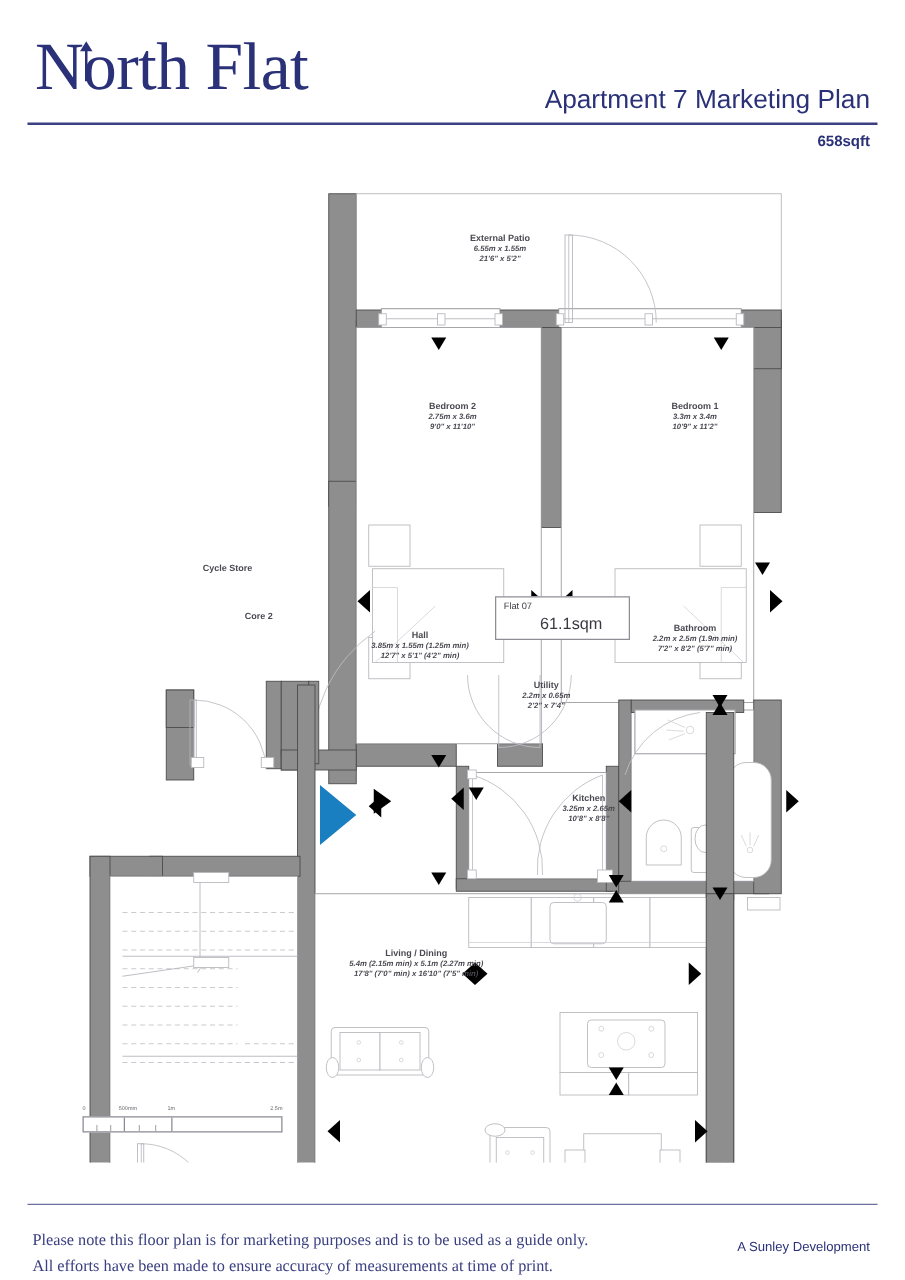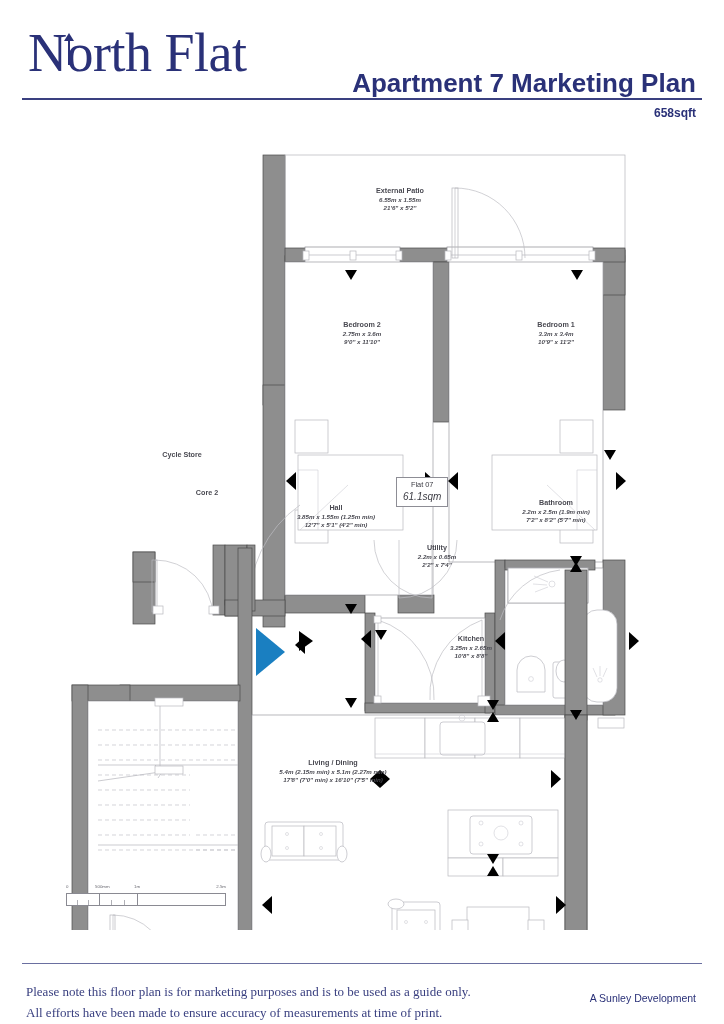--- a/index.html
+++ b/index.html
@@ -13,7 +13,7 @@
   #logo-arrow{position:absolute;left:40px;top:17px;width:2px;height:26px;background:#2a3178;}
   #logo-arrow:before{content:"";position:absolute;left:-4px;top:-6px;width:0;height:0;
         border-left:5px solid transparent;border-right:5px solid transparent;border-bottom:8px solid #2a3178;}
-  #plan-title{position:absolute;right:28px;top:68px;font-size:26px;font-weight:bold;
+  #plan-title{position:absolute;right:28px;top:68px;font-size:21px;font-weight:normal;
         color:#2a3178;white-space:nowrap;margin-left:48px;}
   #header-rule{position:absolute;left:22px;top:98px;width:680px;height:2px;background:#3a4080;}
   #sqft{position:absolute;right:28px;top:106px;font-size:12px;font-weight:bold;color:#2a3178;}

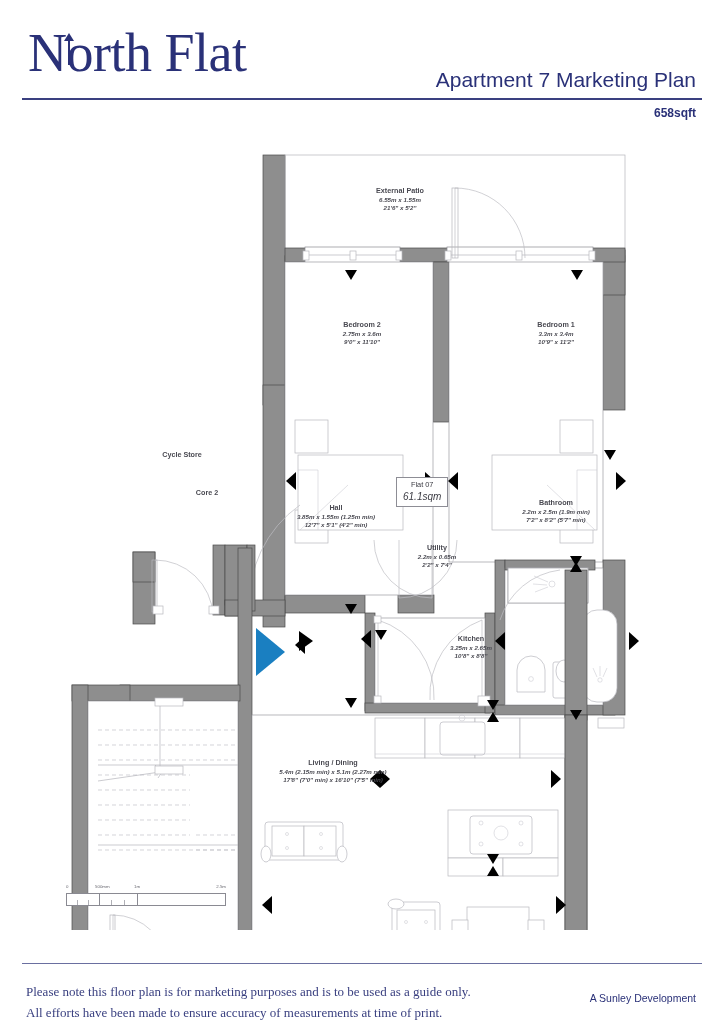--- a/index.html
+++ b/index.html
@@ -29,7 +29,7 @@
   .lbl .dm{font-size:6.2px;font-style:italic;display:block;}
   .lbl.plain{font-size:7.2px;}
   #flat-box{position:absolute;border:1px solid #8d8d95;background:#fff;
-       padding:2px 6px 3px 6px;text-align:center;line-height:1.35;}
+       padding:2px 21px 3px 6px;text-align:left;line-height:1.35;}
   #flat-box .nm{font-size:7.4px;color:#3a3a42;display:block;}
   #flat-box .dm{font-size:10px;font-style:italic;color:#3a3a42;display:block;}
 

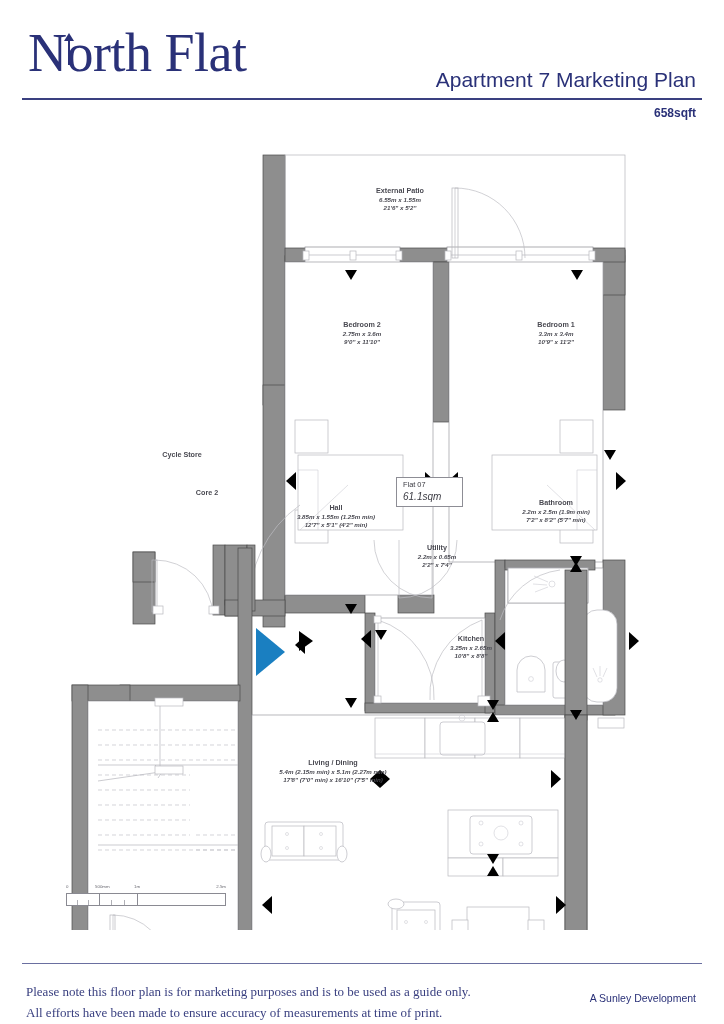--- a/index.html
+++ b/index.html
@@ -31,7 +31,7 @@
   #flat-box{position:absolute;border:1px solid #8d8d95;background:#fff;
        padding:2px 21px 3px 6px;text-align:left;line-height:1.35;}
   #flat-box .nm{font-size:7.4px;color:#3a3a42;display:block;}
-  #flat-box .dm{font-size:10px;font-style:italic;color:#3a3a42;display:block;}
+  #flat-box .dm{font-size:13px;color:#3a3a42;display:block;margin-left:29px;}
 
   
   #scale{position:absolute;left:66px;top:884px;width:160px;}

